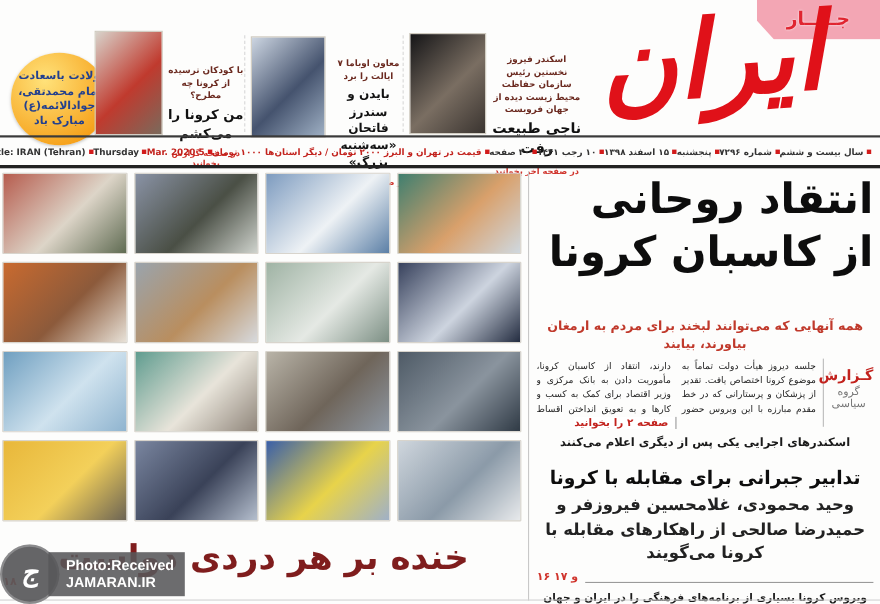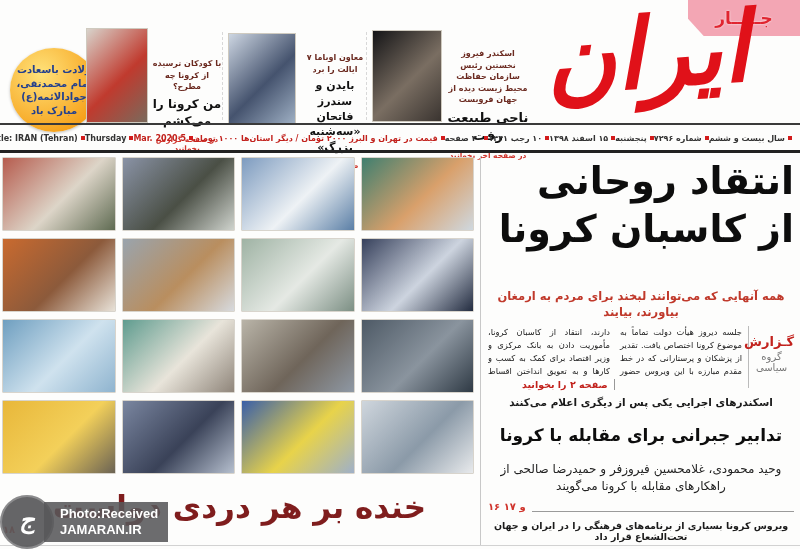--- a/index.html
+++ b/index.html
@@ -91,7 +91,7 @@
   .art .kicker { font-size:10.5px; font-weight:bold; color:#1a1a1a; }
   .art .headline { font-size:17px; font-weight:700; color:#0d0d0d; margin-top:17px;
     letter-spacing:-0.5px; }
-  .art .deck { font-size:12px; font-weight:normal; color:#222; margin-top:16px; line-height:1.45; }
+  .art .deck { font-size:15px; font-weight:bold; color:#222; margin-top:4px; line-height:1.45; }
   .art3 .kicker { font-size:9.5px; }
   .pages-row { display:flex; direction:ltr; align-items:flex-end; gap:6px; margin-top:5px; }
   .pages-row .pg { color:#d0342c; font-size:10px; font-weight:bold; white-space:nowrap; }

